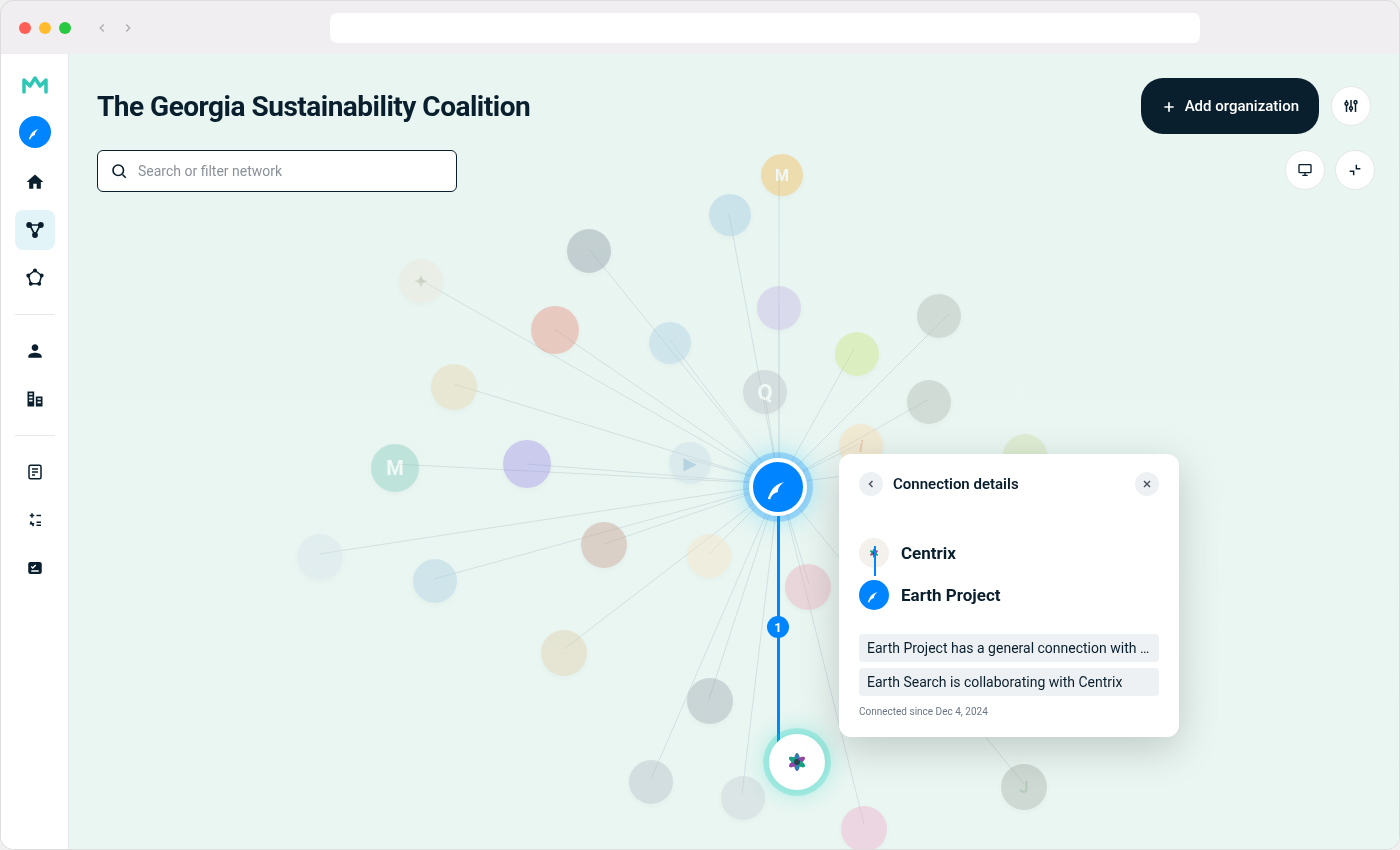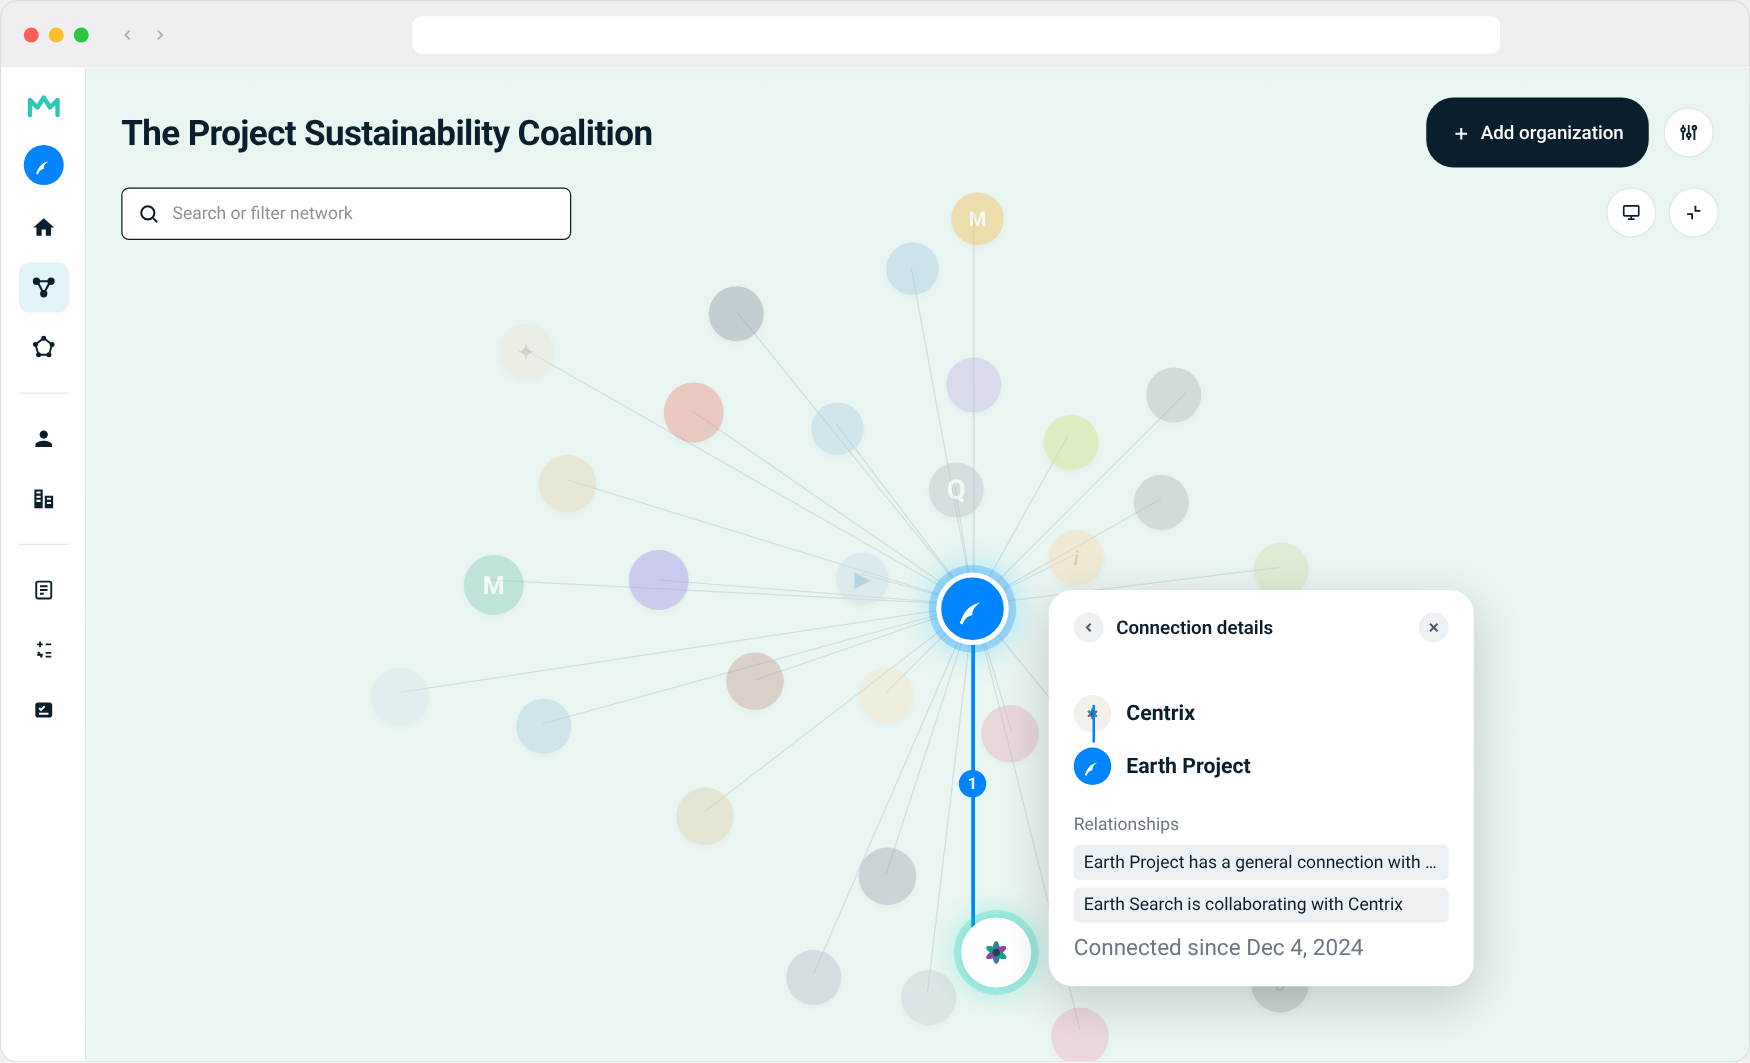--- a/index.html
+++ b/index.html
@@ -172,7 +172,7 @@
 
   <div class="main">
     <div class="header">
-      <h1 class="page-title">The Project Sustainability Coalition</h1>
+      <h1 class="page-title">The Georgia Sustainability Coalition</h1>
       <div class="header-actions">
         <button class="btn-primary">
           <svg width="16" height="16" viewBox="0 0 24 24" fill="none" stroke="white" stroke-width="2.5">

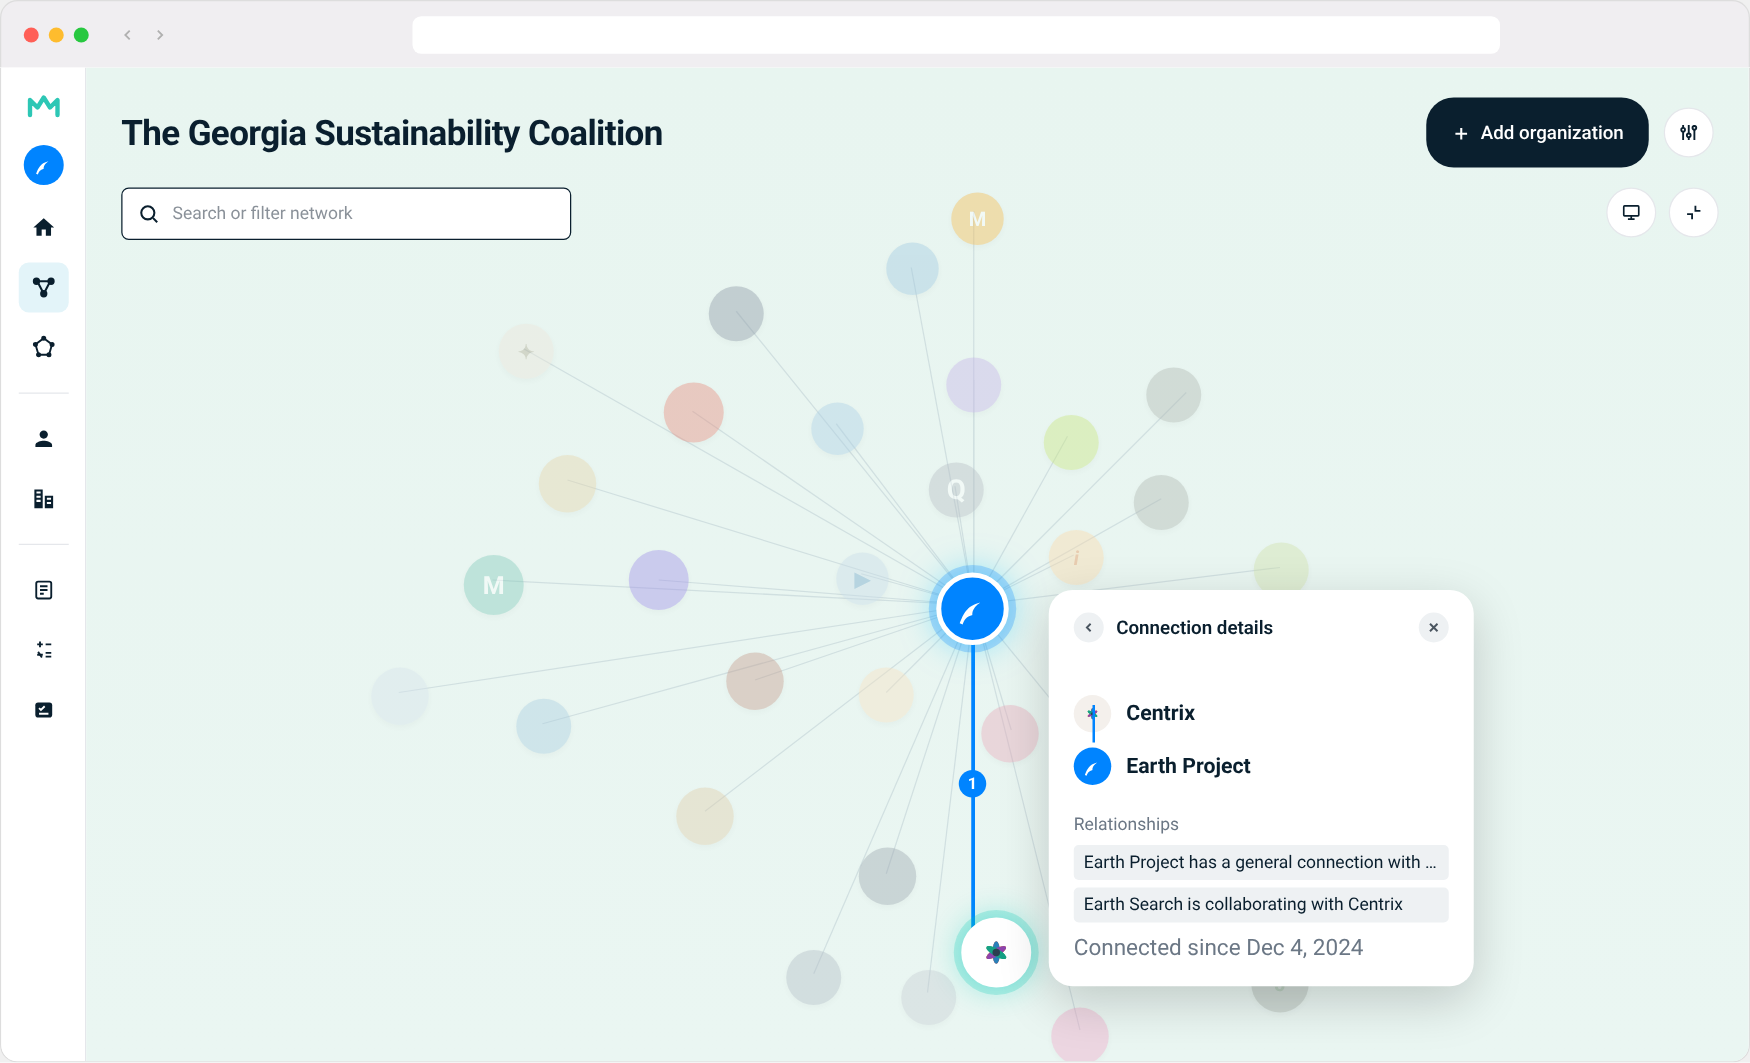--- a/index.html
+++ b/index.html
@@ -311,7 +311,7 @@
       </div>
     </div>
 
-    <div class="popover" style="left:770px;top:418px;border-radius:19px;">
+    <div class="popover" style="left:770px;top:400px;">
       <div class="popover-header">
         <div class="popover-back">
           <svg width="12" height="12" viewBox="0 0 24 24" fill="none" stroke="currentColor" stroke-width="3">

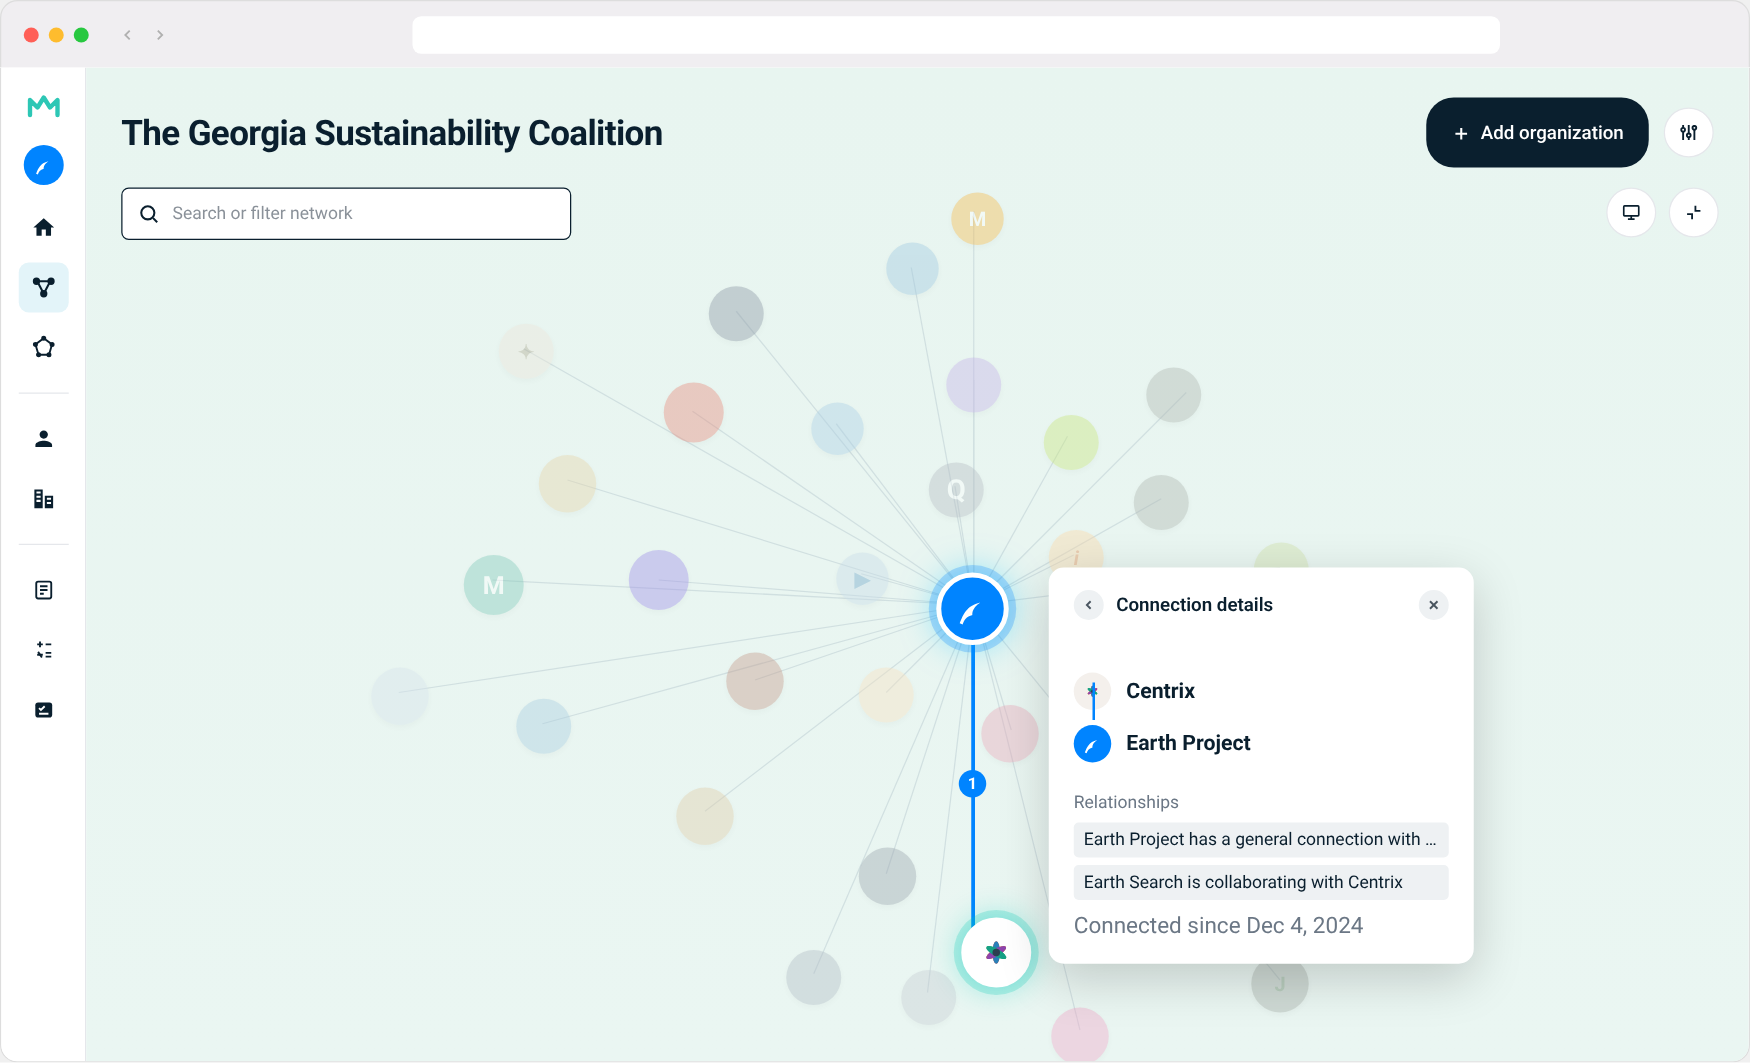--- a/index.html
+++ b/index.html
@@ -353,7 +353,6 @@
           <div class="conn-org-name">Earth Project</div>
         </div>
       </div>
-      <div class="rel-label">Relationships</div>
       <div class="rel-tag">Earth Project has a general connection with Ce…</div>
       <div class="rel-tag">Earth Search is collaborating with Centrix</div>
       <div class="conn-since">Connected since Dec 4, 2024</div>

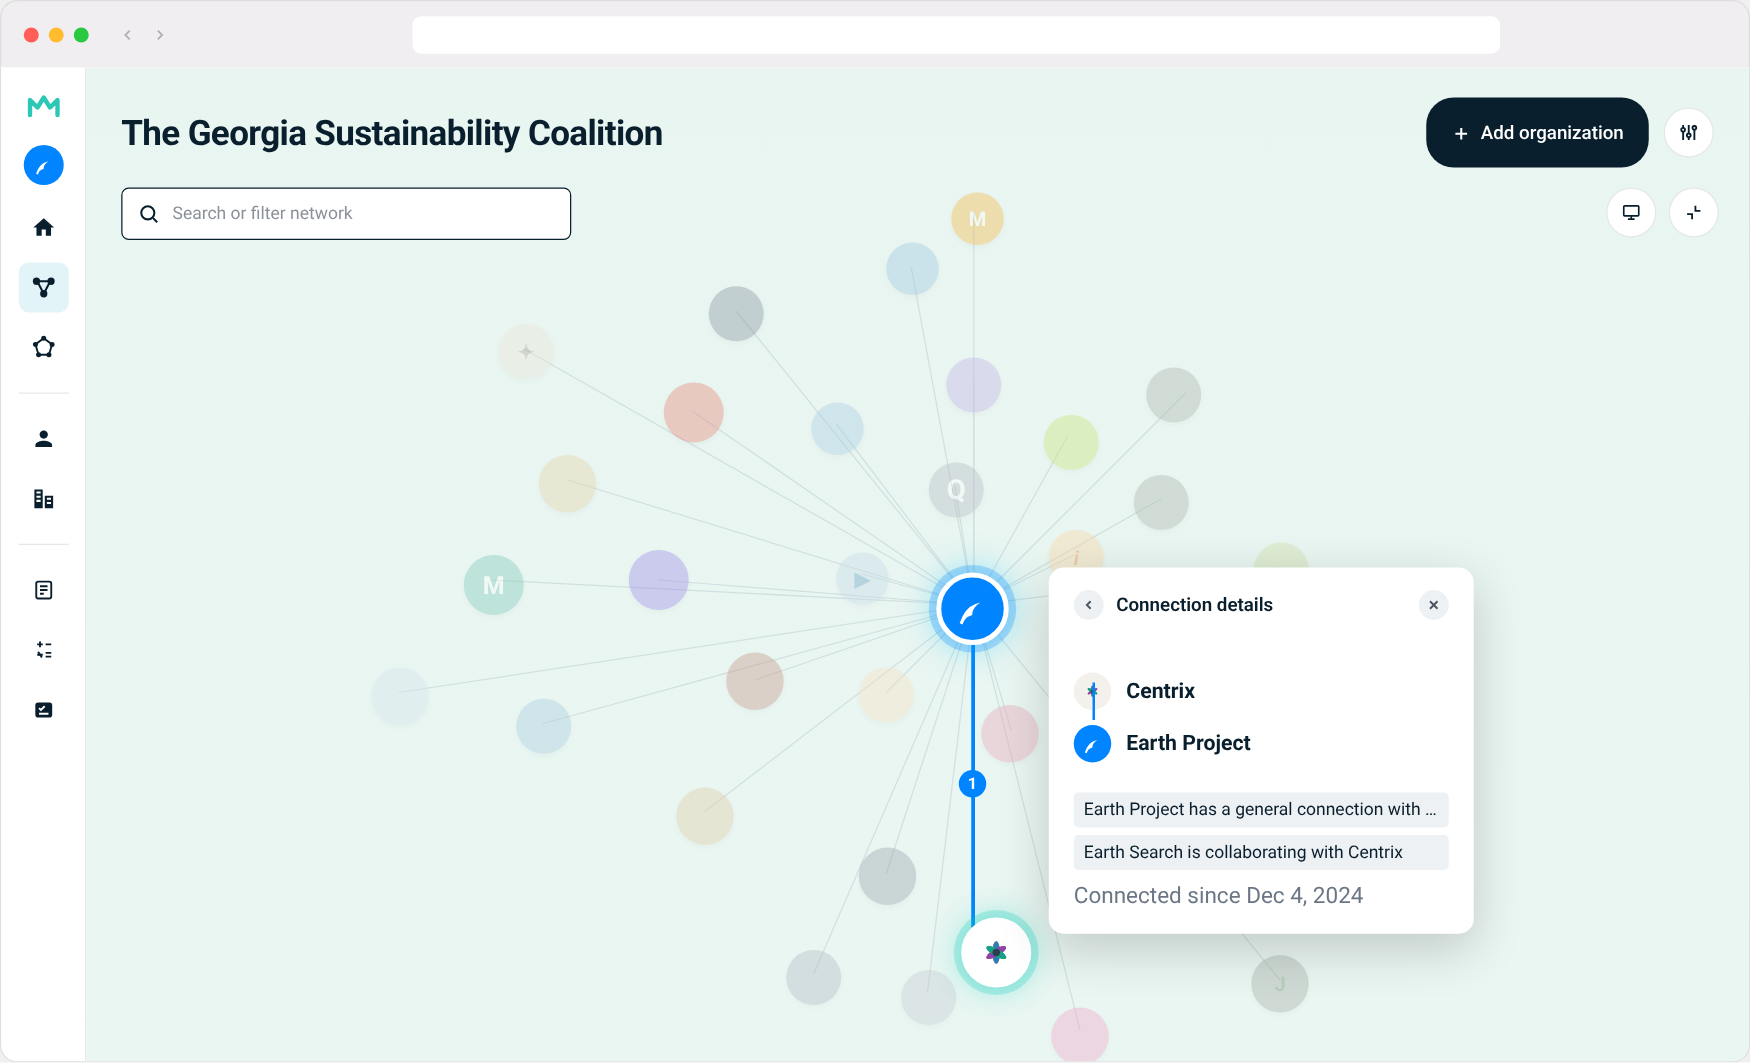--- a/index.html
+++ b/index.html
@@ -64,7 +64,7 @@
 .conn-line { position: absolute; left: 15px; top: 34px; width: 2px; height: 30px; background: #0084ff; }
 .rel-label { font-size: 14px; color: #6b7785; margin-bottom: 8px; }
 .rel-tag { background: #eef1f3; border-radius: 4px; padding: 6px 8px; font-size: 14px; color: #0a1f2e; margin-bottom: 6px; white-space: nowrap; overflow: hidden; text-overflow: ellipsis; cursor: pointer; }
-.conn-since { font-size: 18px; color: #6b7785; margin-top: 10px; }
+.conn-since { font-size: 10px; color: #6b7785; margin-top: 10px; }
 
 svg { display: block; }
 </style>

